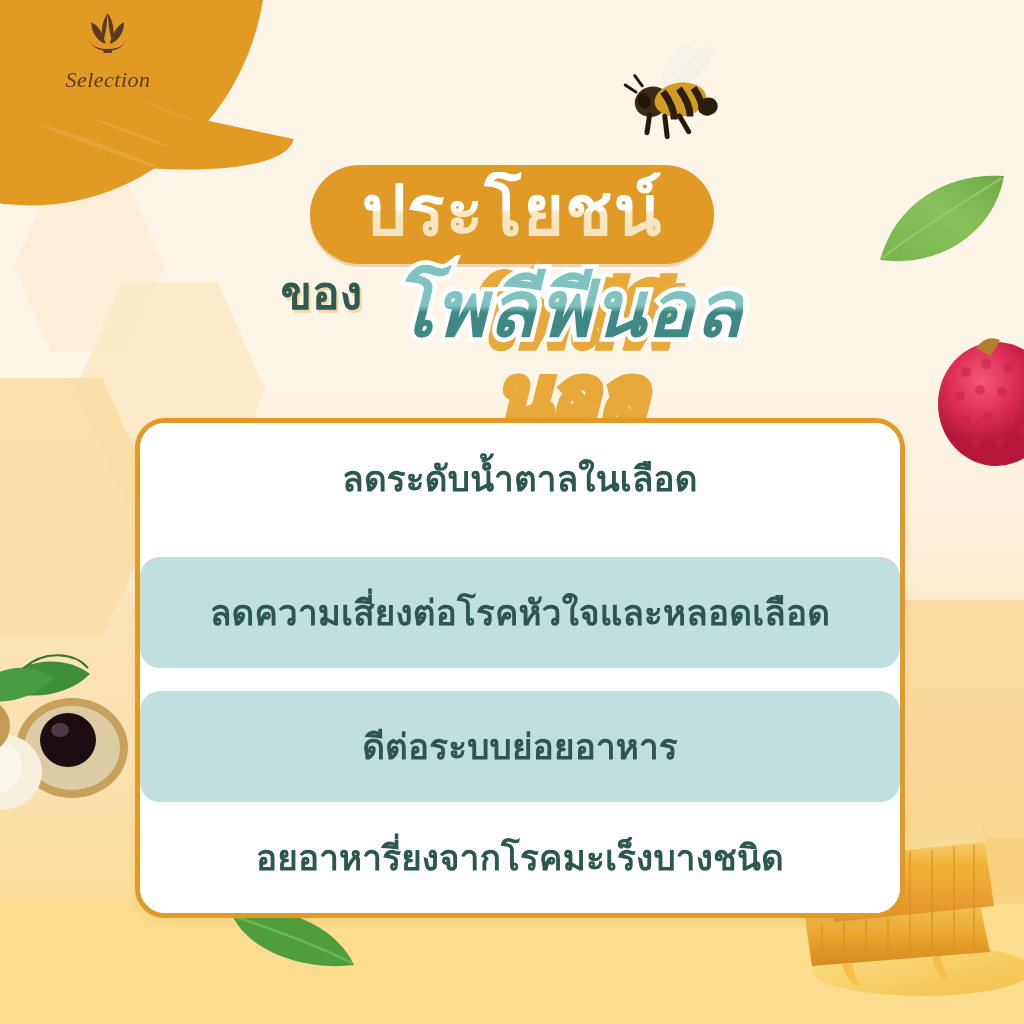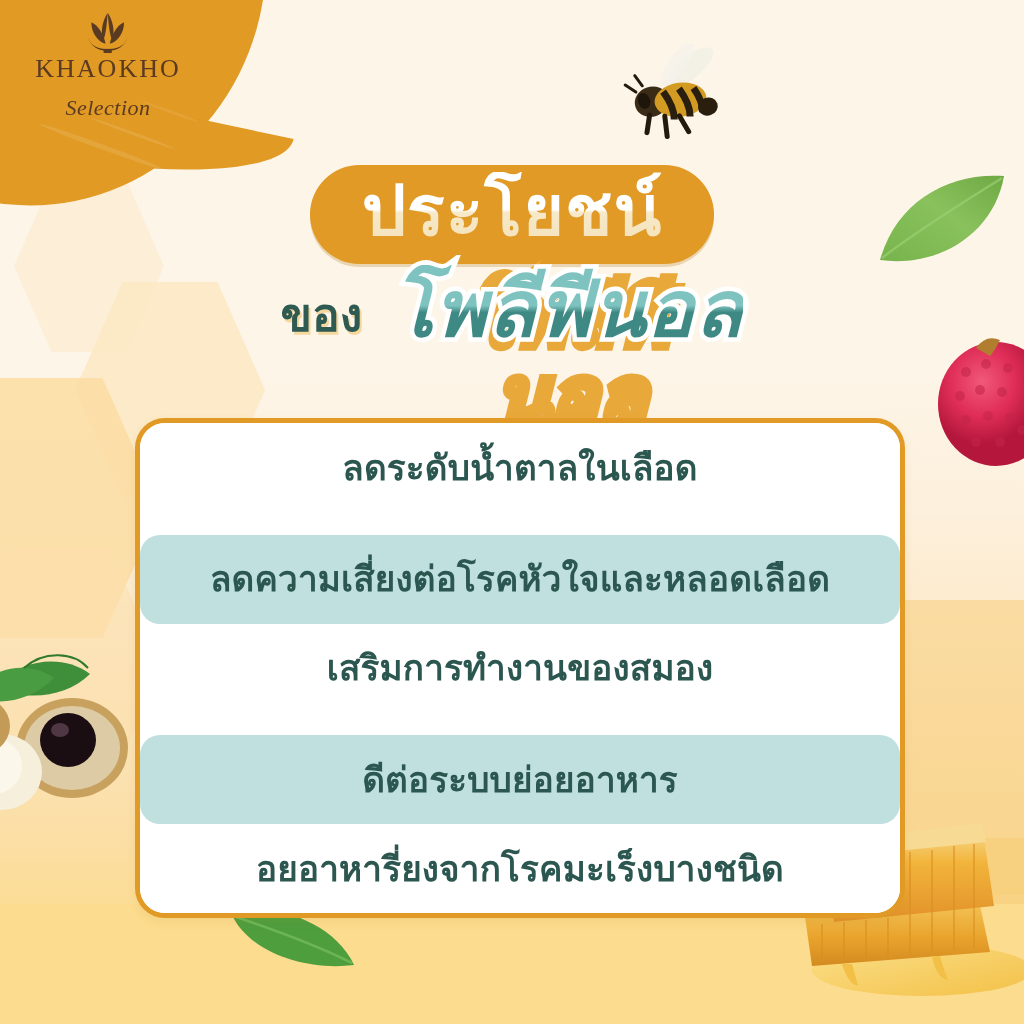--- a/index.html
+++ b/index.html
@@ -251,7 +251,6 @@
       <path d="M22 54 C26 70 42 80 60 80 C78 80 94 70 98 54 C92 72 78 76 60 76 C42 76 28 72 22 54 Z" fill="#5B3A22"></path>
       <rect x="52" y="76" width="16" height="8" fill="#5B3A22"></rect>
     </svg>
-    <div class="logo-name">KHAOKHO</div>
     <div class="logo-sub">Selection</div>
   </div>
 

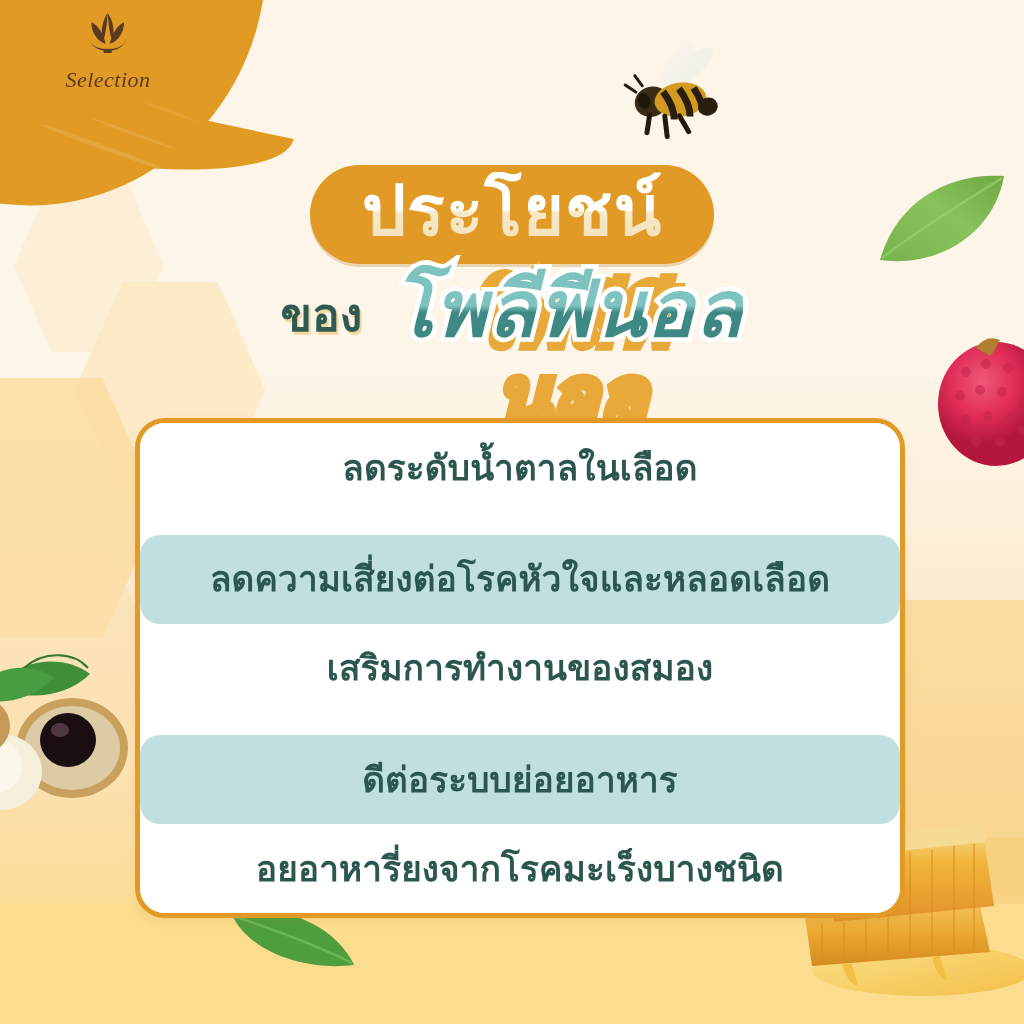--- a/index.html
+++ b/index.html
@@ -140,7 +140,6 @@
   .sub-row {
     margin-top: 6px;
     display: flex;
-    align-items: flex-end;
     justify-content: center;
     gap: 30px;
   }

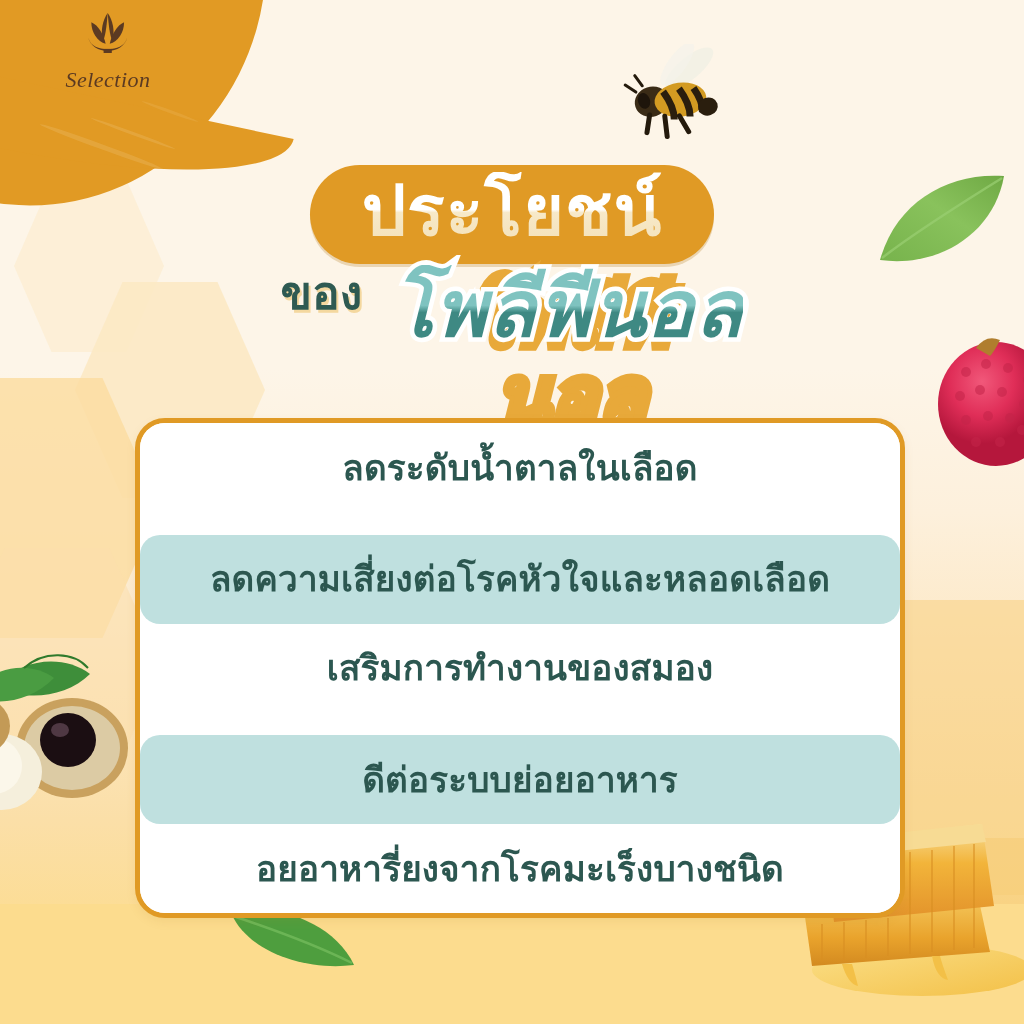--- a/index.html
+++ b/index.html
@@ -379,9 +379,6 @@
     <div class="benefit-row alt">
       <span class="benefit-text">ลดความเสี่ยงต่อโรคหัวใจและหลอดเลือด</span>
     </div>
-    <div class="benefit-row plain">
-      <span class="benefit-text">เสริมการทำงานของสมอง</span>
-    </div>
     <div class="benefit-row alt">
       <span class="benefit-text">ดีต่อระบบย่อยอาหาร</span>
     </div>

